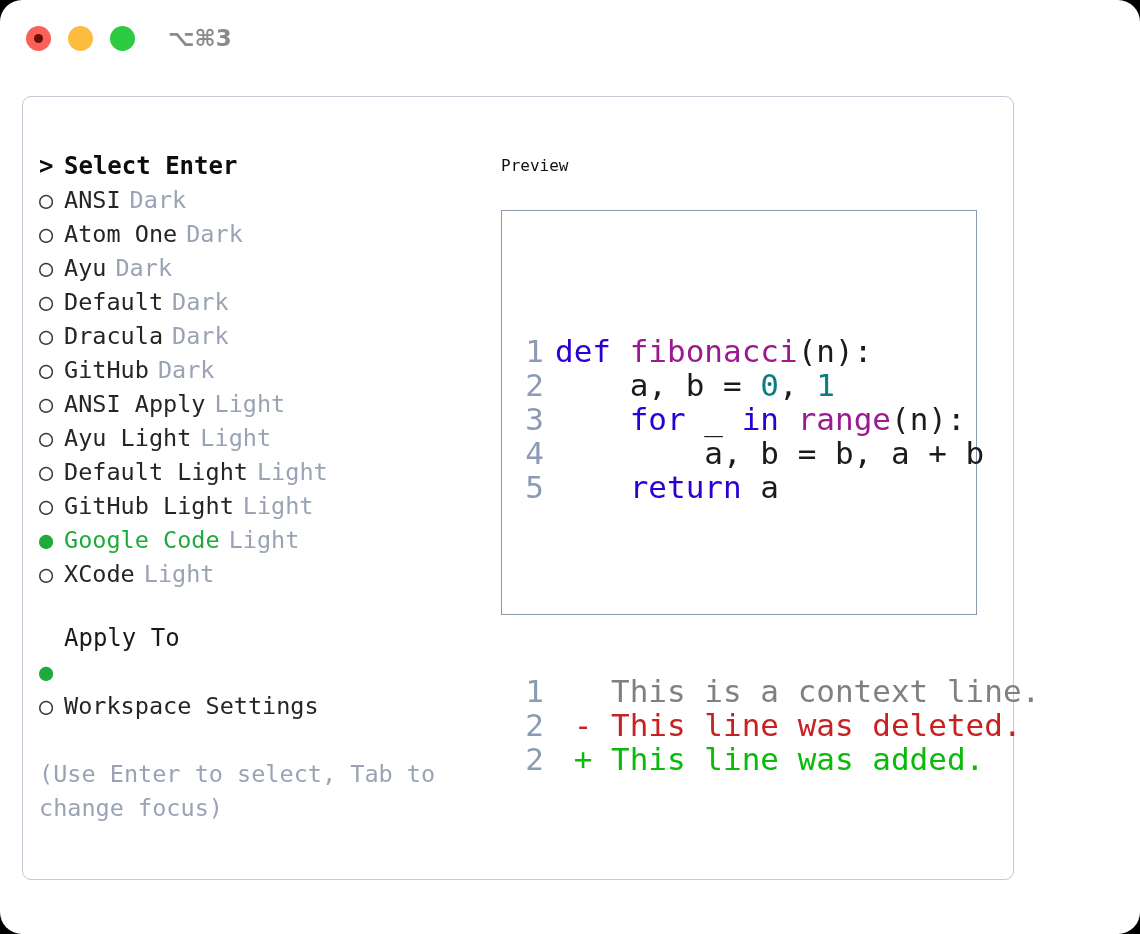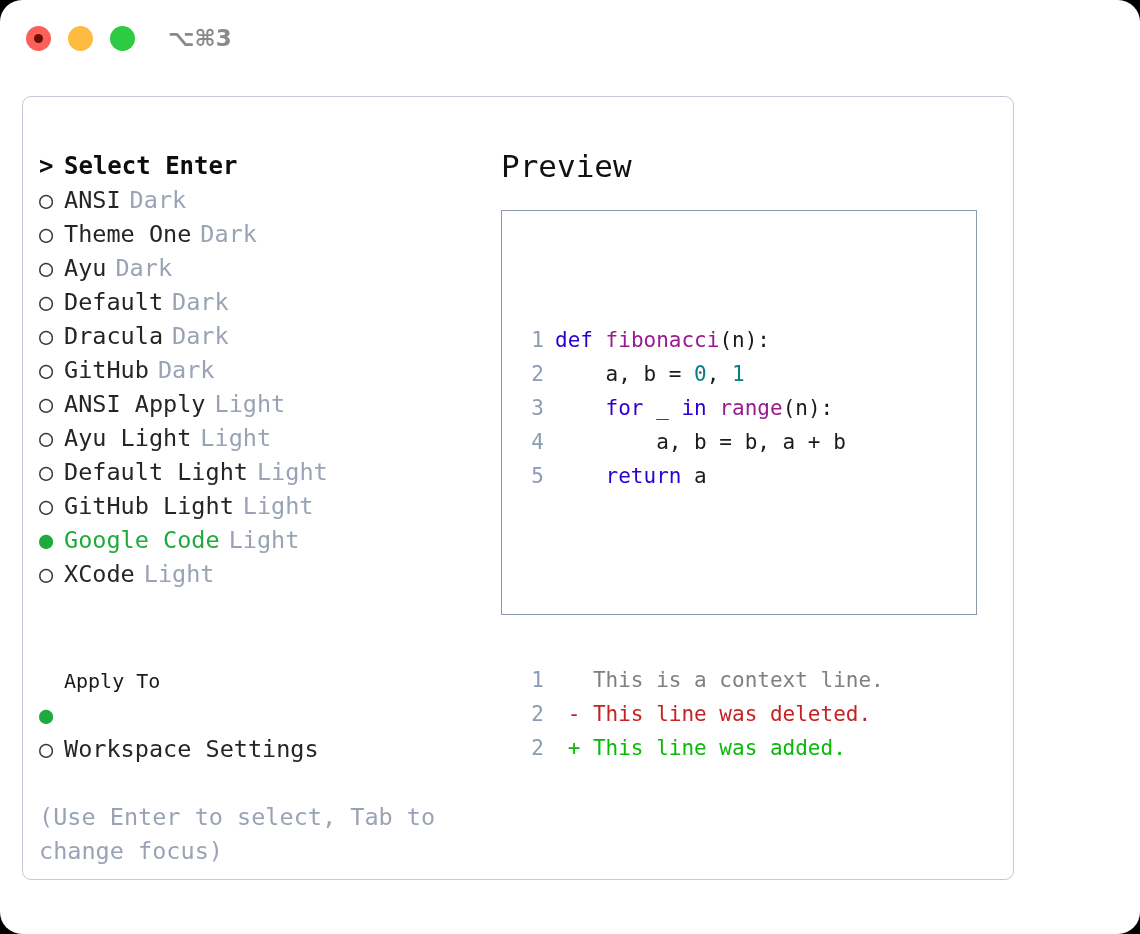--- a/index.html
+++ b/index.html
@@ -160,7 +160,7 @@
   }
 
   .preview-title {
-    font-size: 31px;
+    font-size: 16px;
     line-height: 34px;
     color: #111111;
     font-weight: 400;

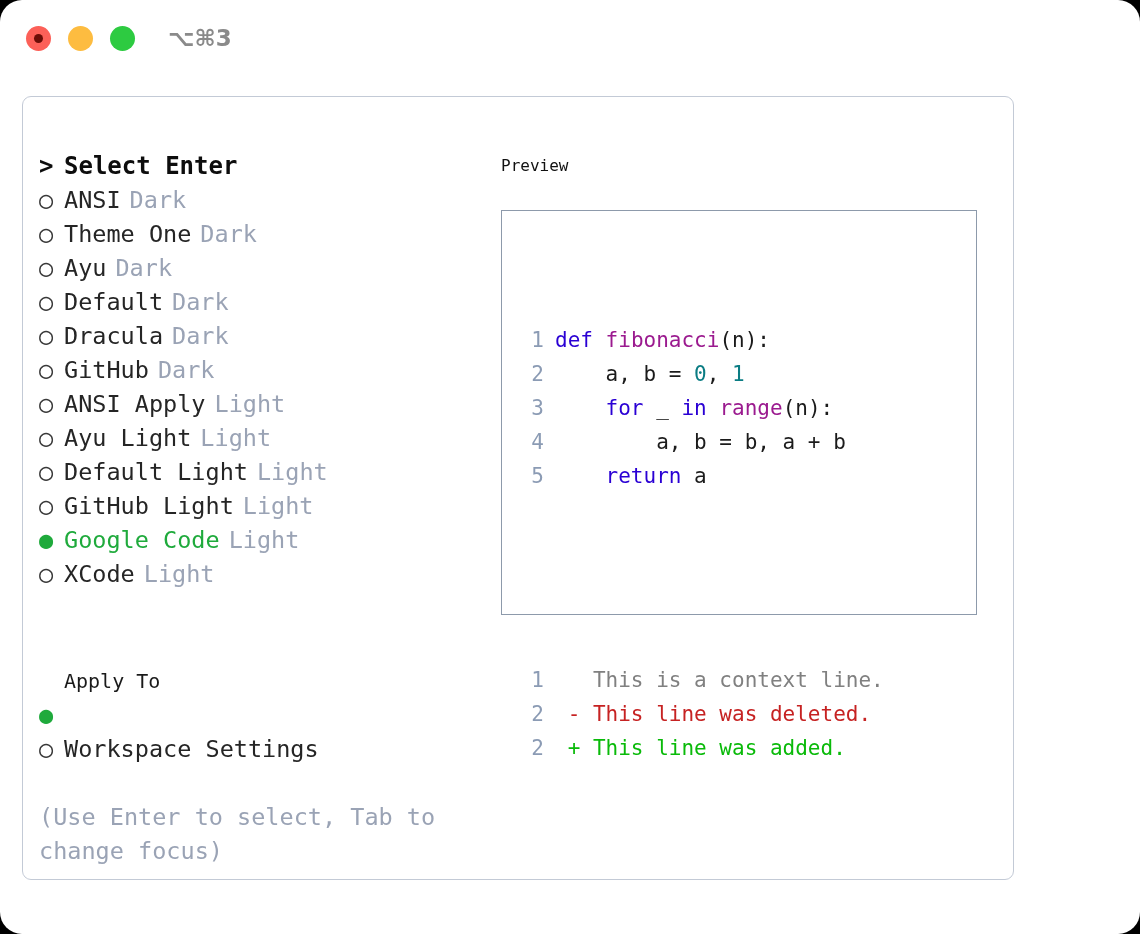--- a/index.html
+++ b/index.html
@@ -236,7 +236,7 @@
             </div>
             <div class="row">
               <span class="marker">○</span>
-              <span class="label">Theme One</span>
+              <span class="label">Atom One</span>
               <span class="variant">Dark</span>
             </div>
             <div class="row">

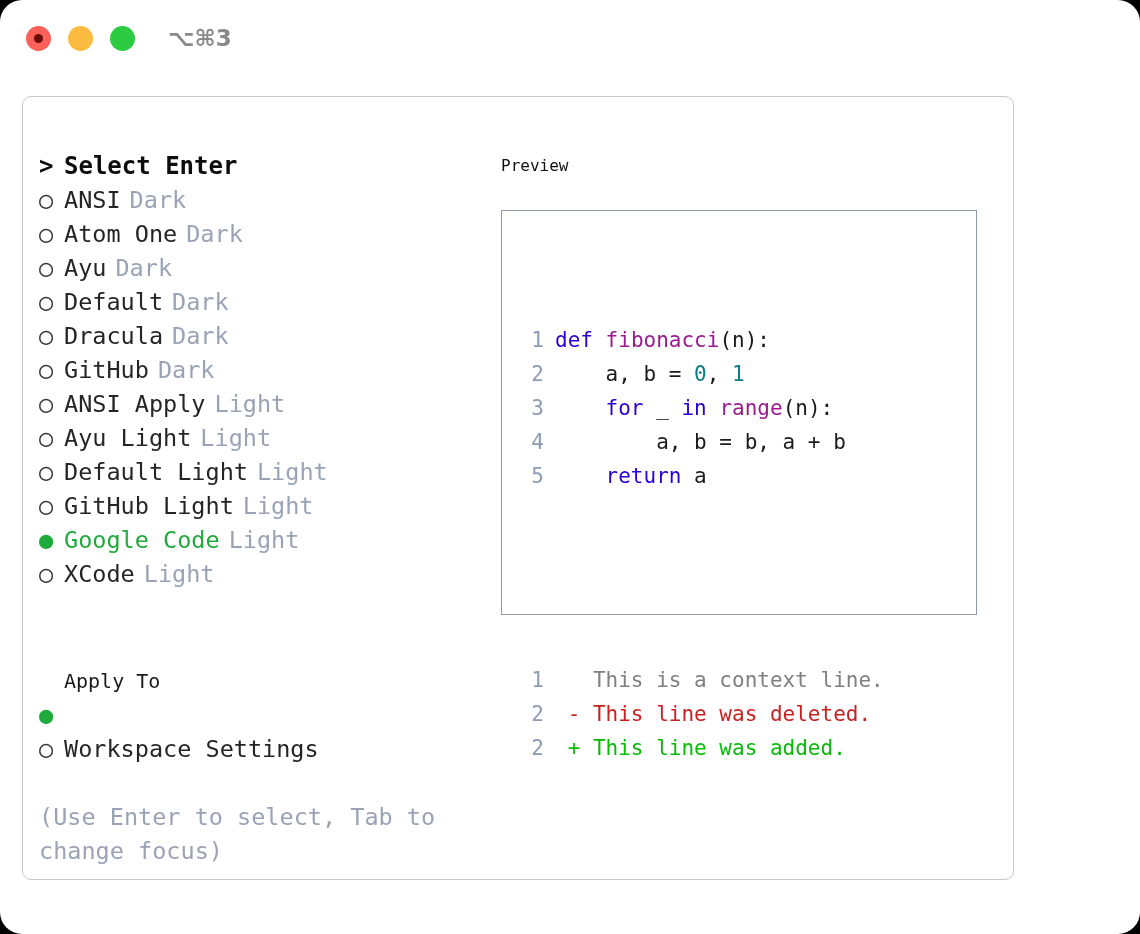--- a/index.html
+++ b/index.html
@@ -179,8 +179,8 @@
   .code {
     position: absolute;
     left: 16px;
-    top: 44px;
-    font-size: 21px;
+    top: 55px;
+    font-size: 31px;
     line-height: 34px;
     white-space: pre;
   }

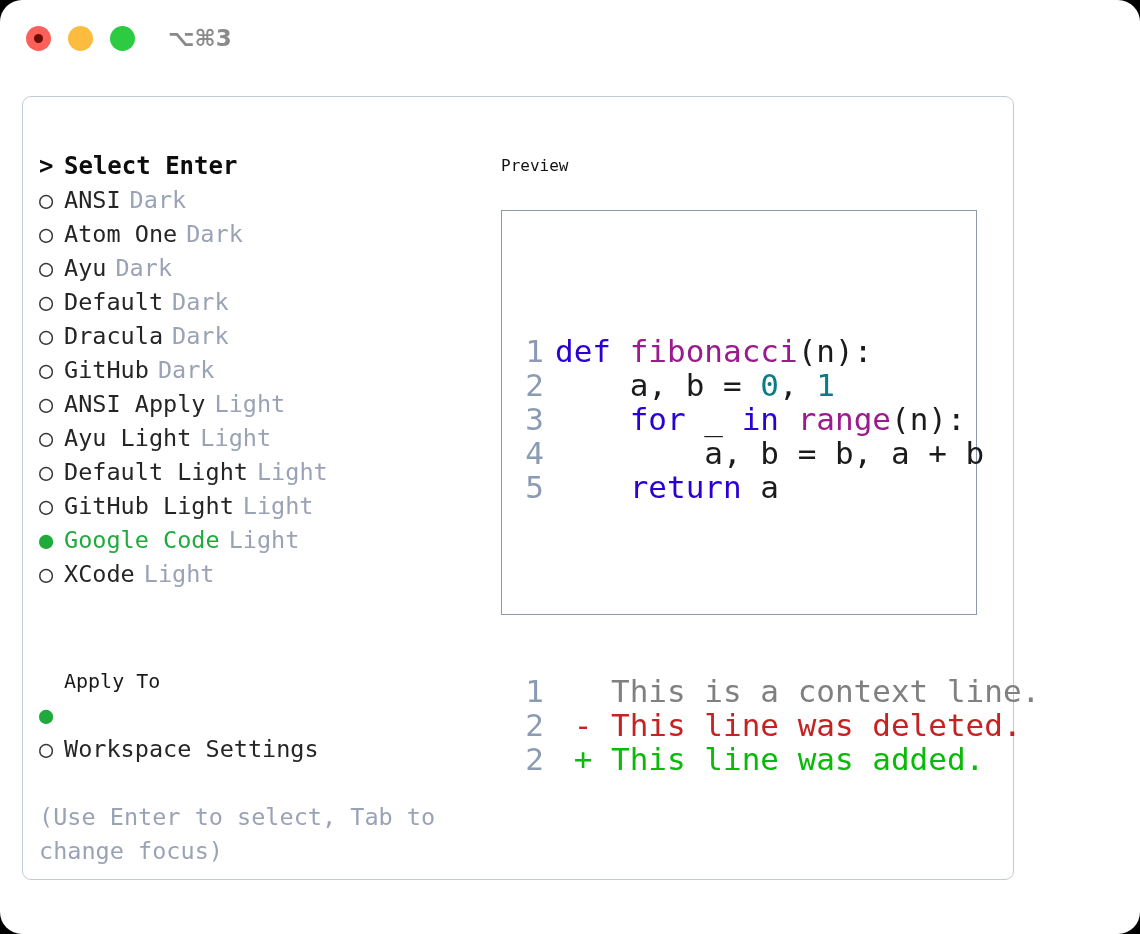--- a/index.html
+++ b/index.html
@@ -135,8 +135,7 @@
 
   .subheading {
     color: #1a1a1a;
-    font-size: 20px;
-    margin-top: 43px;
+    font-size: 24px;
   }
 
   .spacer-sm { height: 30px; }

